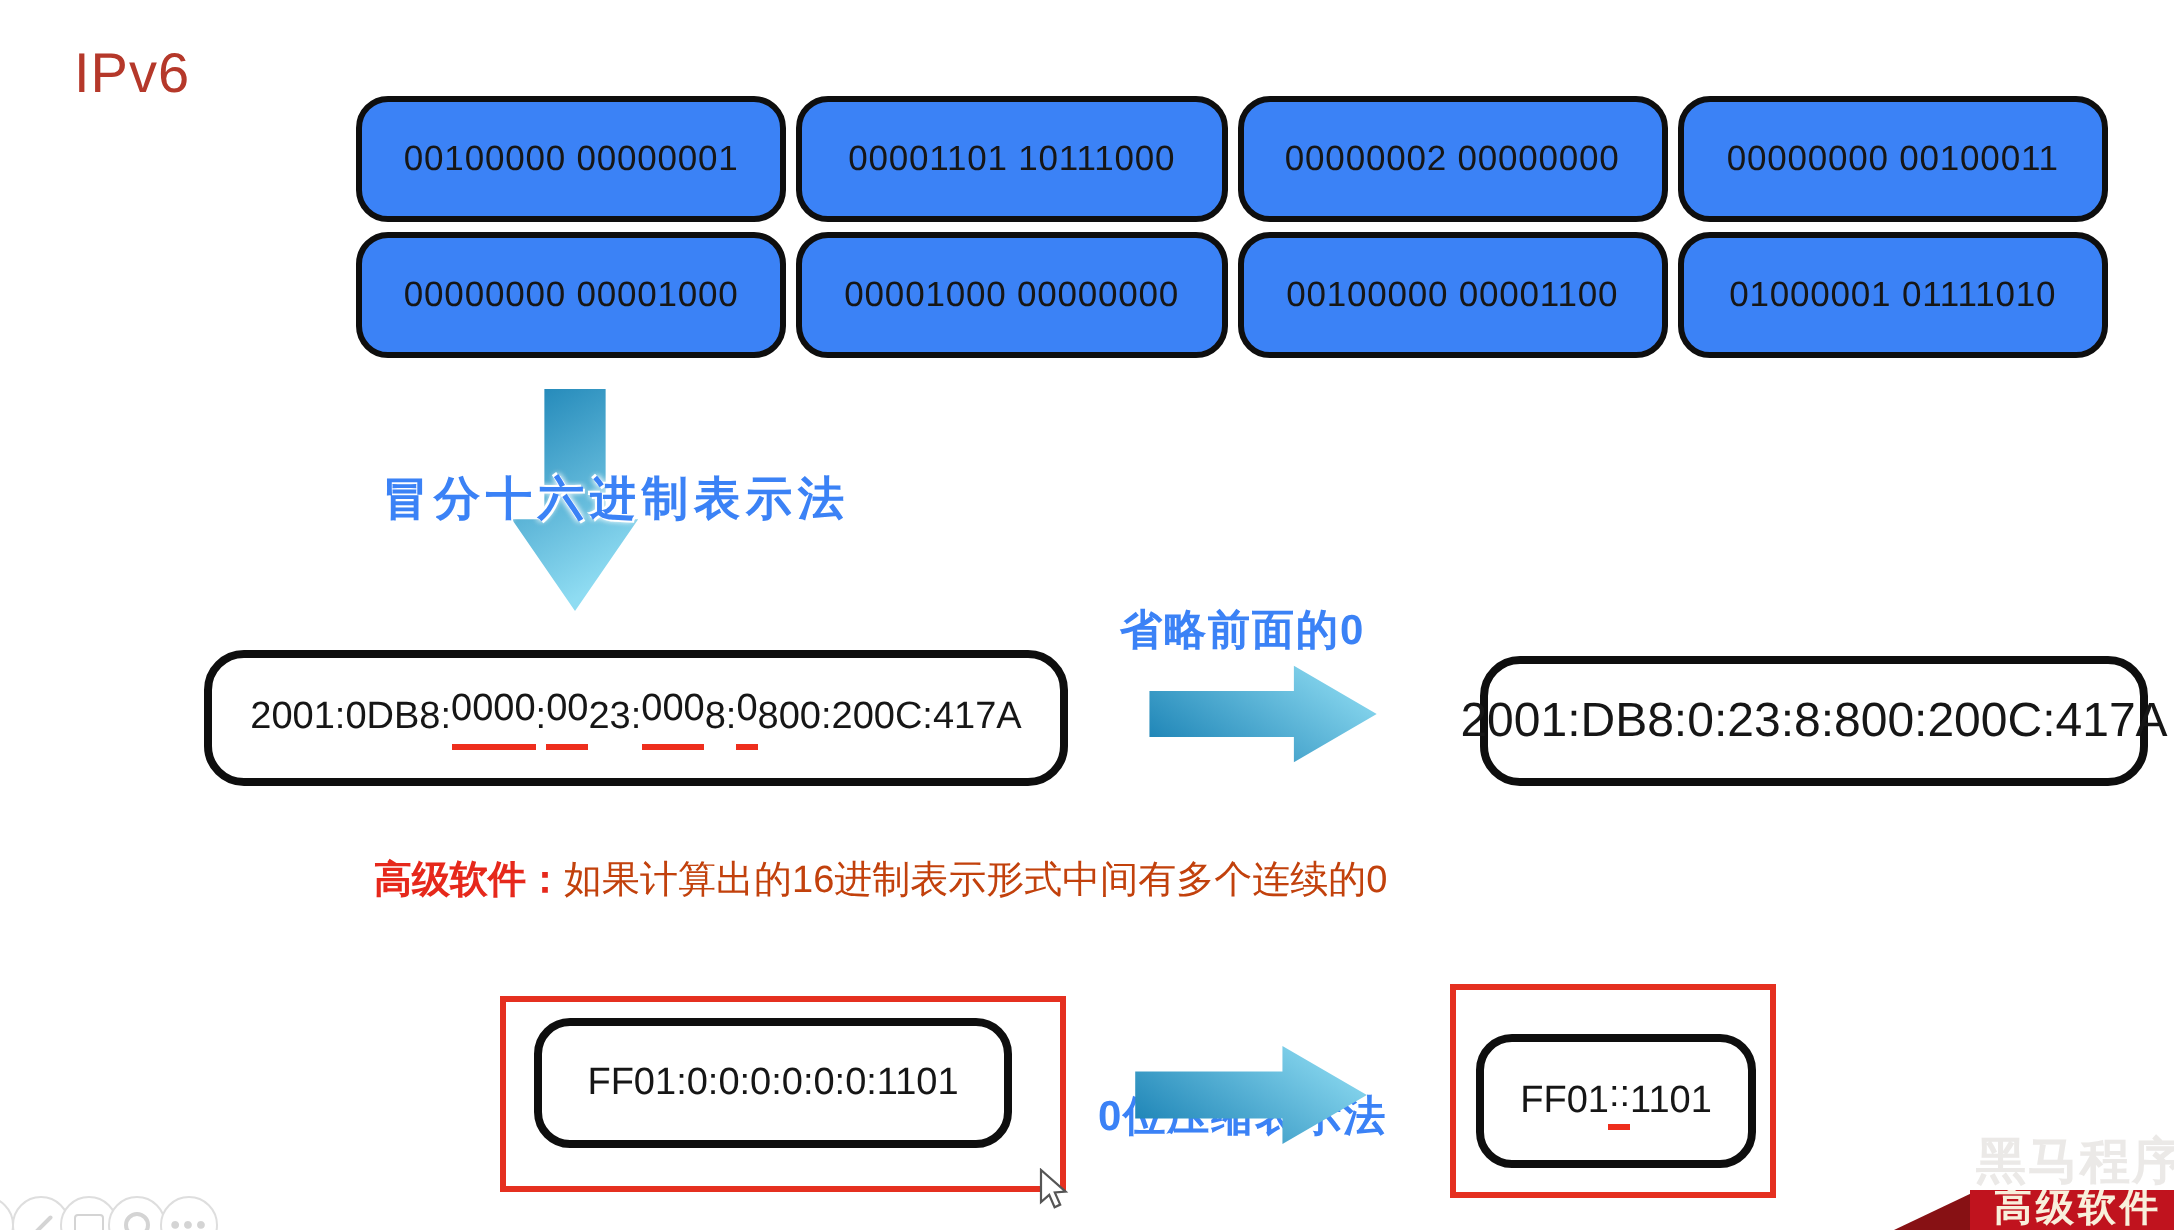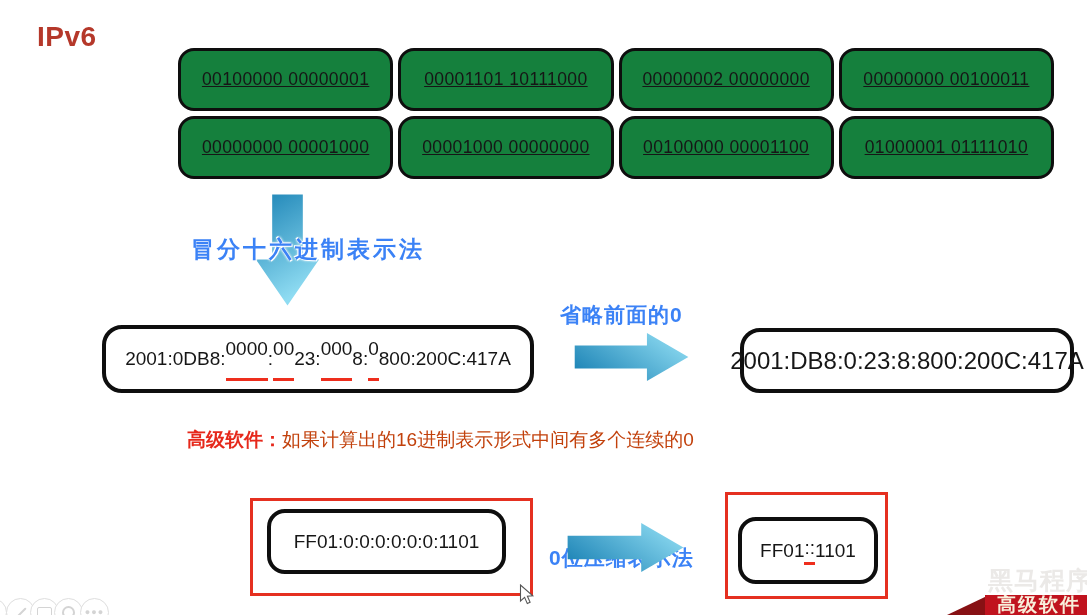--- a/index.html
+++ b/index.html
@@ -14,7 +14,7 @@
   
   .page-title{
     left:37px;top:21px;
-    font-size:28px;font-weight:bold;color:#b5382a;letter-spacing:0.5px;
+    font-size:28px;font-weight:normal;color:#b5382a;letter-spacing:0.5px;
   }
 
   

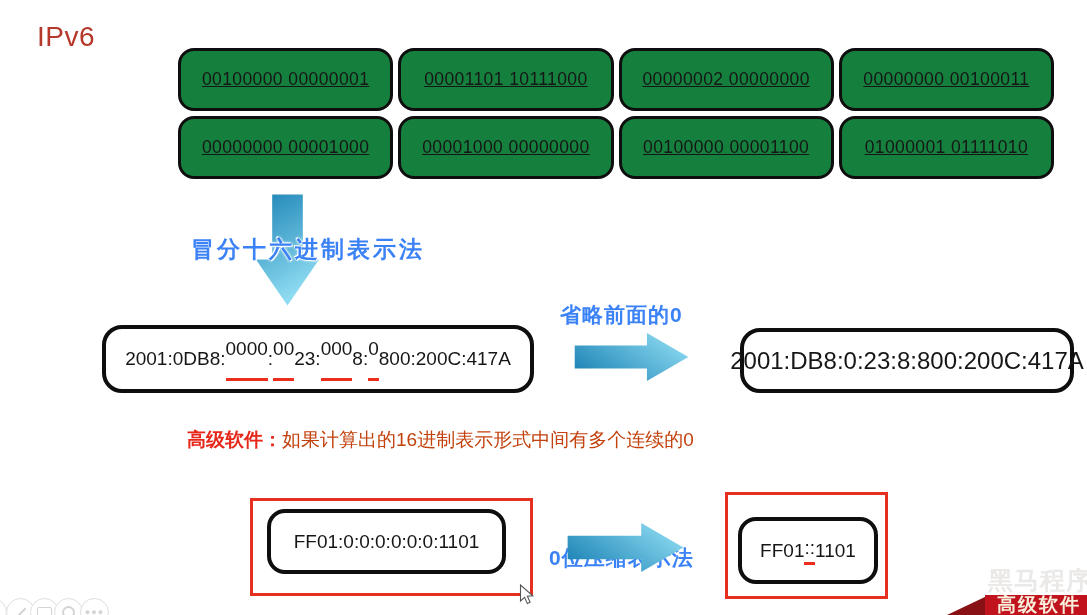--- a/index.html
+++ b/index.html
@@ -23,10 +23,10 @@
     display:grid;grid-template-columns:repeat(4,1fr);gap:5px;
   }
   .bin-cell{
-    height:57px;background:#15803d;
+    height:57px;background:#3b82f6;
     border:3.5px solid #0e0e0e;border-radius:16px;
     display:flex;align-items:center;justify-content:center;
-    font-size:17.5px;letter-spacing:0.4px;color:#161616;text-decoration:underline;
+    font-size:17.5px;letter-spacing:0.4px;color:#161616;
   }
 
   

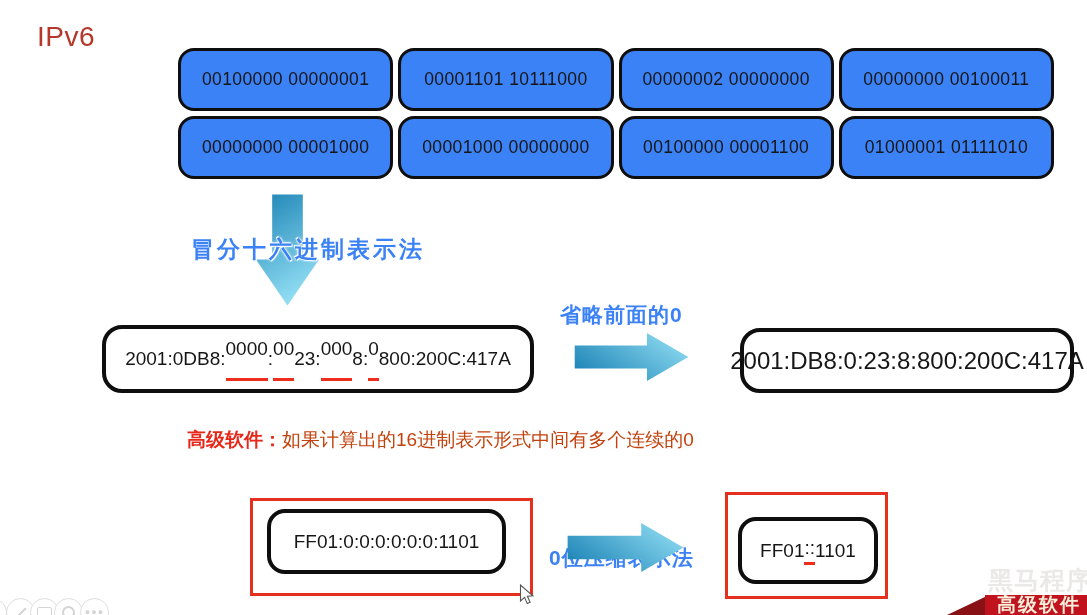--- a/index.html
+++ b/index.html
@@ -39,7 +39,7 @@
   .hexbox2{left:740px;top:328px;width:326px;height:57px;font-size:24px;}
   .ffbox1{left:267px;top:509px;width:231px;height:57px;font-size:19px;border-radius:18px;}
   .ffbox2{left:738px;top:517px;width:132px;height:59px;font-size:19px;border-radius:18px;}
-  .u{border-bottom:3px solid #ee2e1d;padding-bottom:18px;}
+  .u{border-bottom:3px solid #ee2e1d;padding-bottom:6px;}
   .u2{border-bottom:3px solid #ee2e1d;padding-bottom:3px;}
 
   

